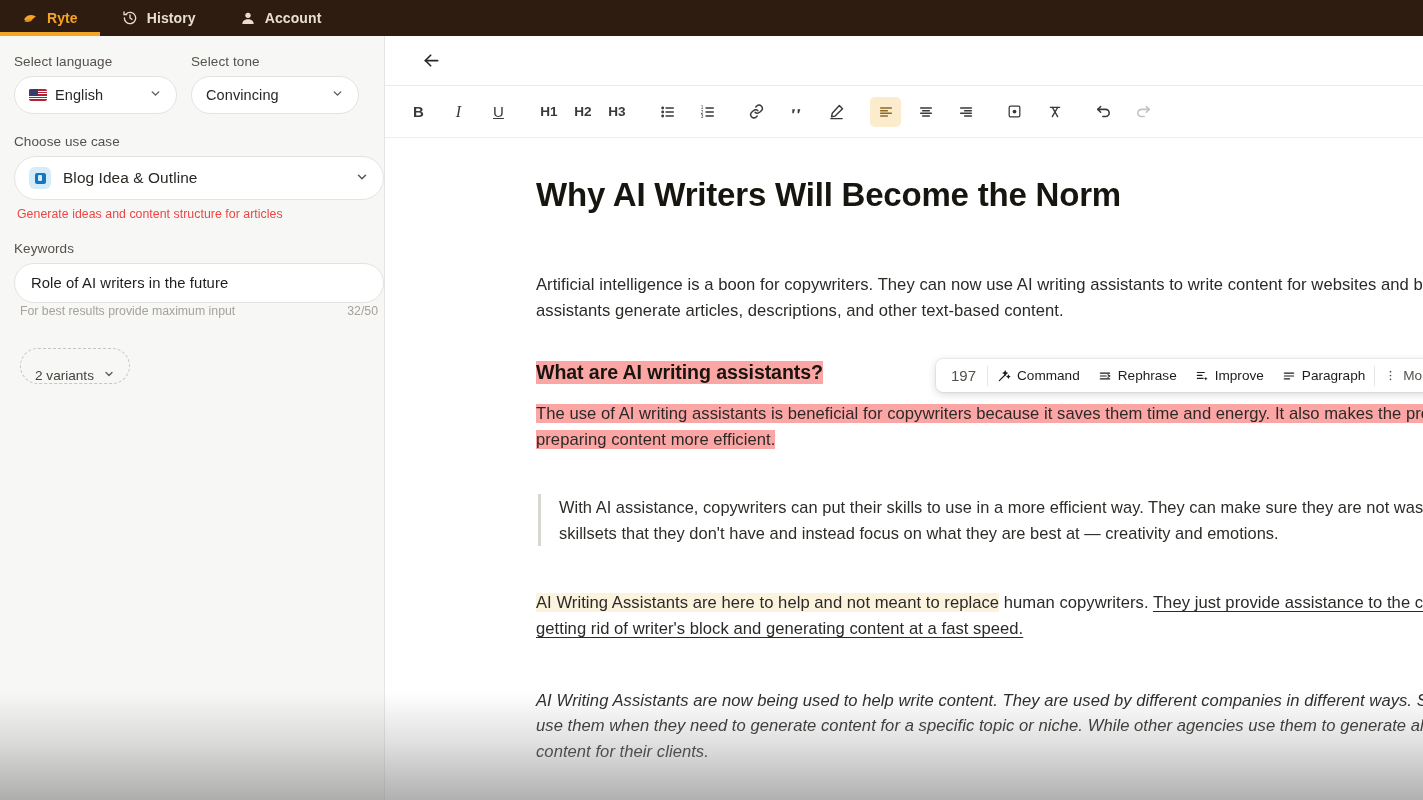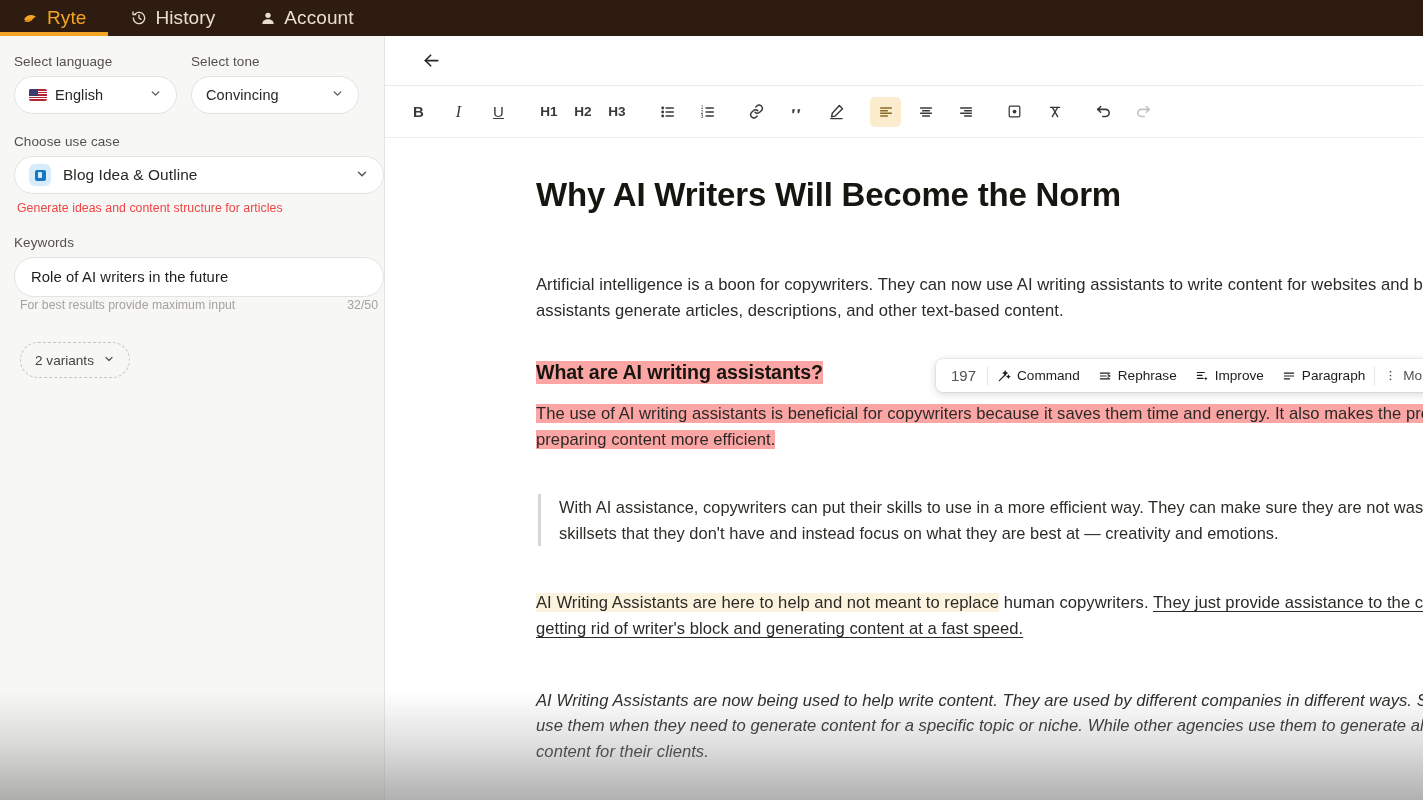--- a/index.html
+++ b/index.html
@@ -22,7 +22,7 @@
     display: flex; align-items: center; gap: 8px;
     padding: 0 22px;
     color: #e9ddd2;
-    font-size: 19px; font-weight: 400;
+    font-size: 14px; font-weight: 700;
     letter-spacing: .1px;
     position: relative;
     cursor: pointer;

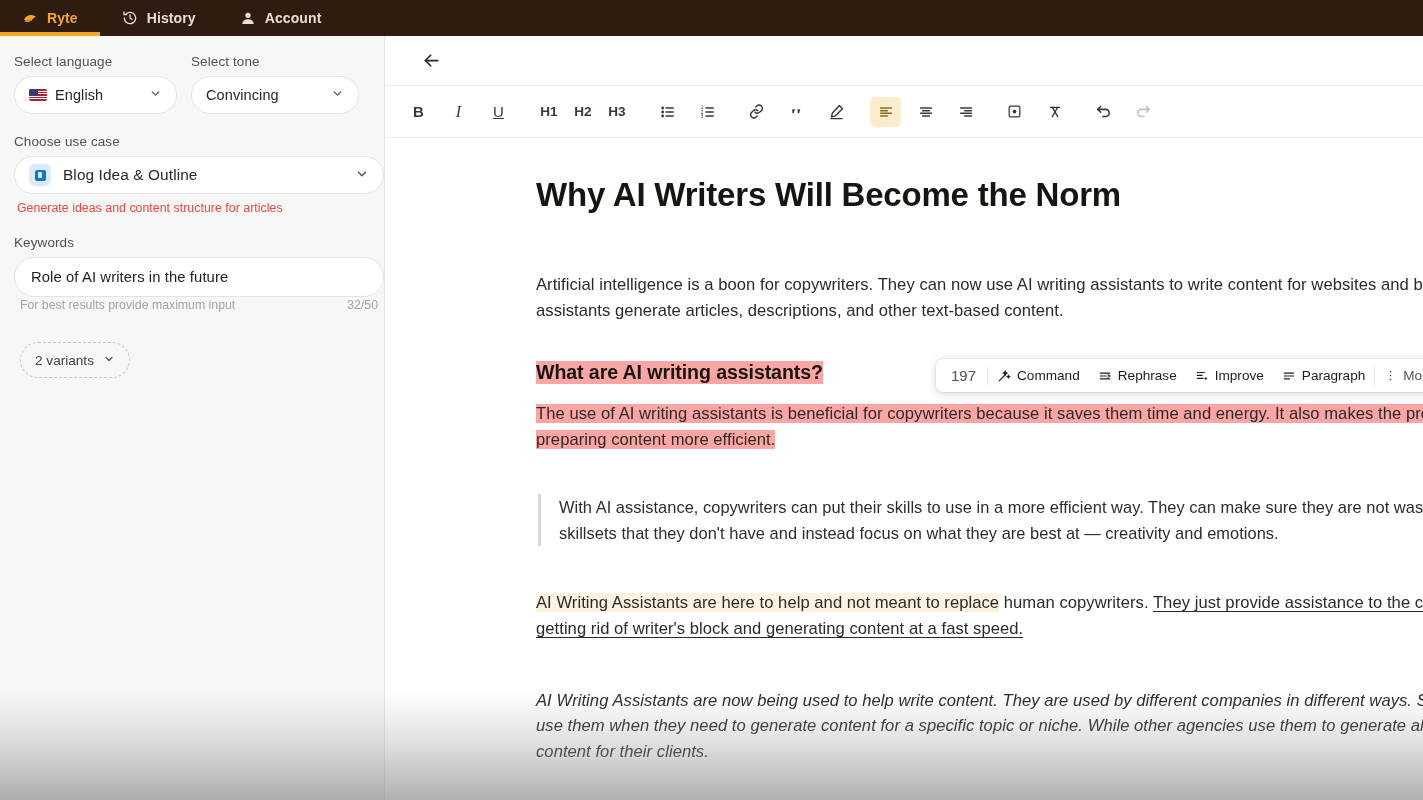--- a/index.html
+++ b/index.html
@@ -78,7 +78,7 @@
   .flag .stripe { position: absolute; left: 0; right: 0; height: 1.4px; background: #ffffff; }
 
   .section { margin-top: 20px; }
-  .usecase-pill { height: 38px; border-radius: 24px; justify-content: center; }
+  .usecase-pill { height: 44px; border-radius: 24px; justify-content: center; }
   .uc-icon {
     width: 22px; height: 22px; border-radius: 6px;
     background: #d6ecfb; margin-right: 12px;

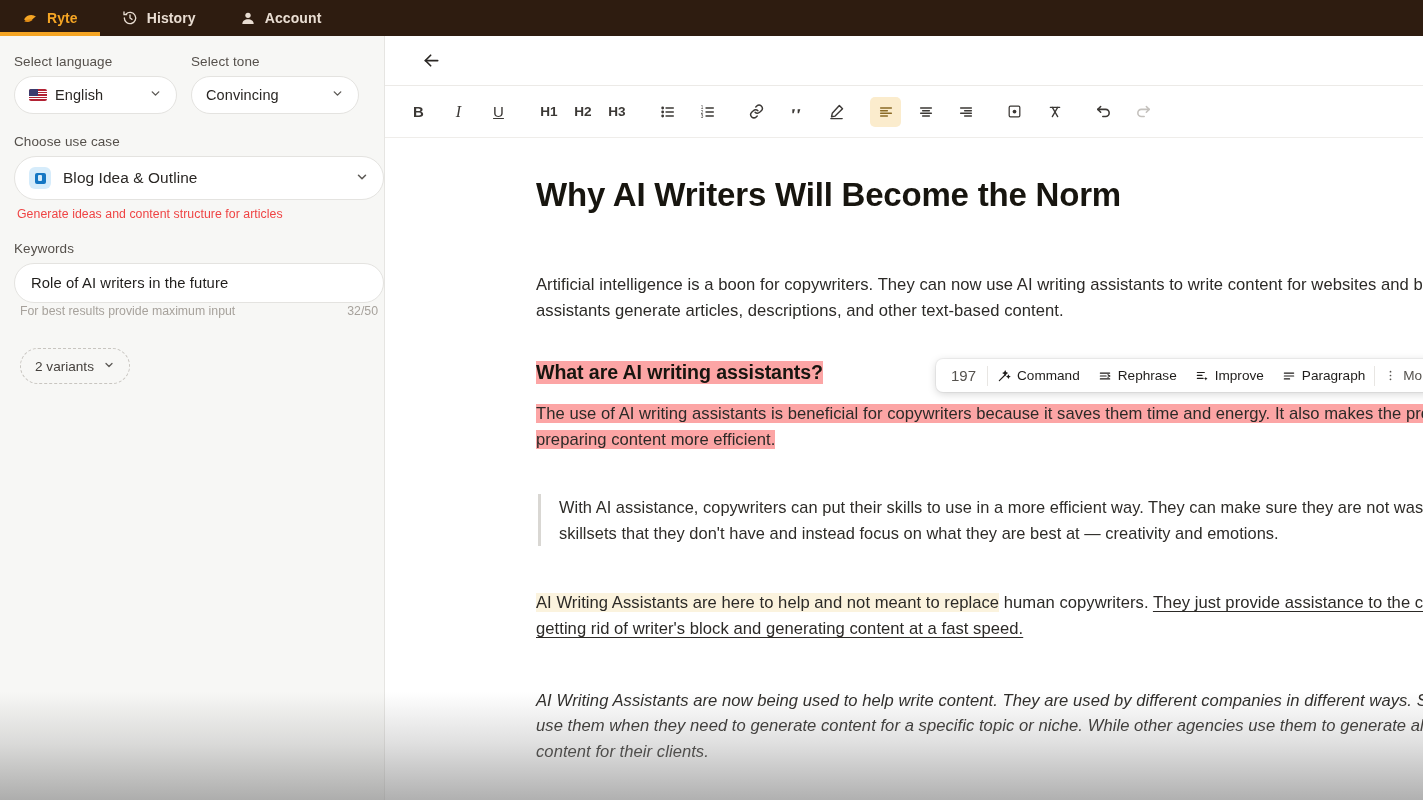--- a/index.html
+++ b/index.html
@@ -102,7 +102,7 @@
   .variants {
     border: 1px dashed #c8c5c0; border-radius: 22px;
     height: 36px; padding: 0 14px;
-    display: flex; align-items: center; gap: 9px;
+    display: flex; align-items: flex-end; gap: 9px;
     font-size: 13.6px; color: #45413d; background: transparent; cursor: pointer;
   }
   .cta {

